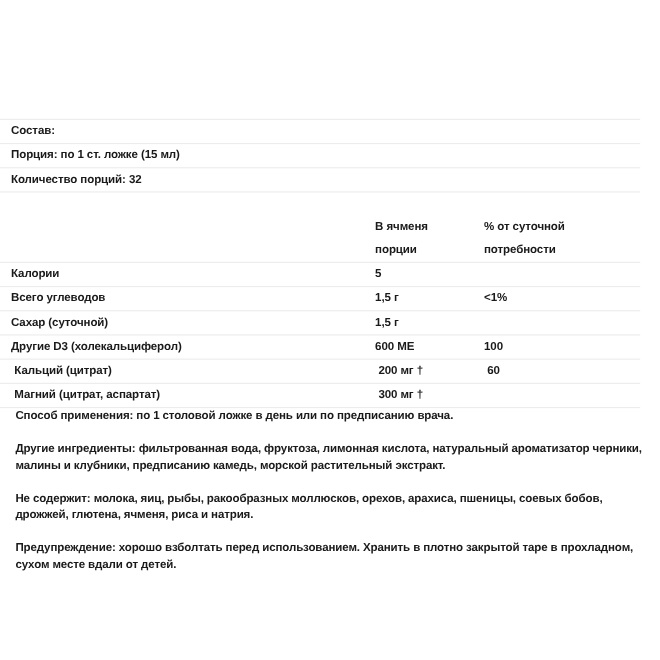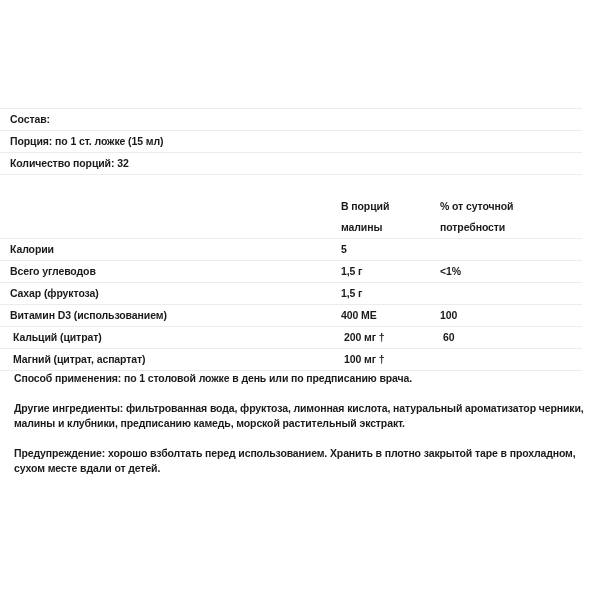--- a/index.html
+++ b/index.html
@@ -142,7 +142,7 @@
 
     <div class="frow hrow">
       <div class="c1"></div>
-      <div class="c2">В порций</div>
+      <div class="c2">В ячменя</div>
       <div class="c3">% от суточной</div>
     </div>
 

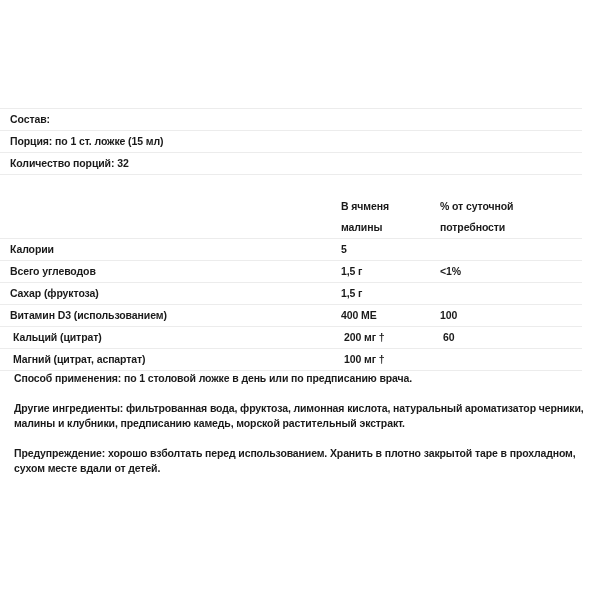--- a/index.html
+++ b/index.html
@@ -148,7 +148,7 @@
 
     <div class="frow hrow2">
       <div class="c1"></div>
-      <div class="c2">малины</div>
+      <div class="c2">порции</div>
       <div class="c3">потребности</div>
     </div>
 

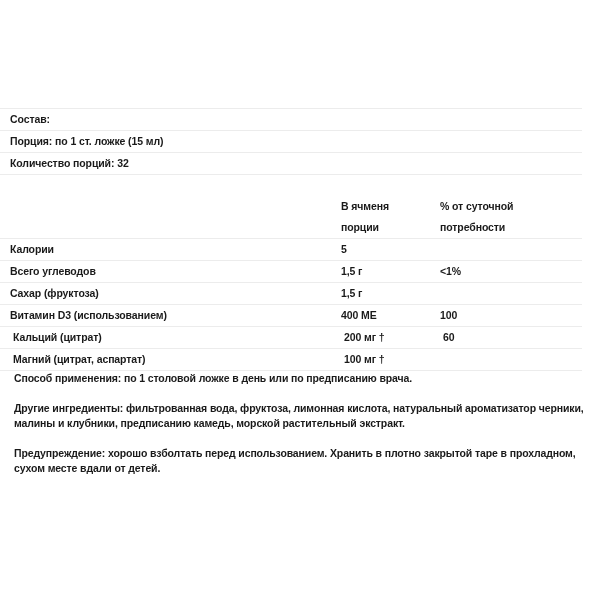--- a/index.html
+++ b/index.html
@@ -171,7 +171,7 @@
     <div class="rule"></div>
 
     <div class="frow">
-      <div class="c1">Сахар (фруктоза)</div>
+      <div class="c1">Сахар (суточной)</div>
       <div class="c2">1,5 г</div>
       <div class="c3"></div>
     </div>

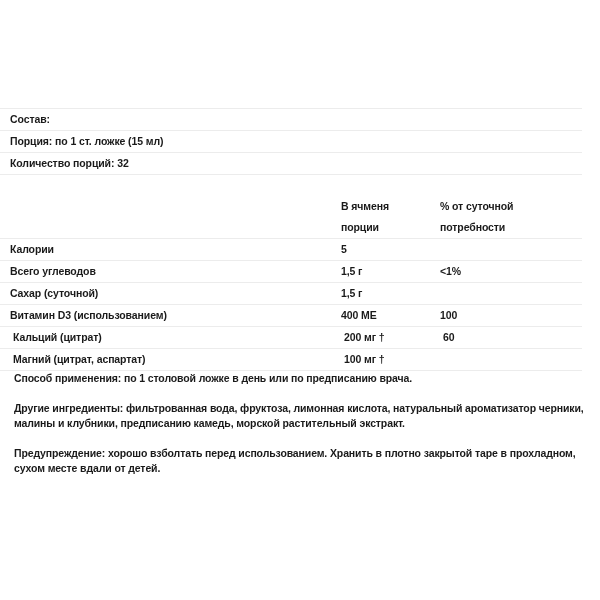--- a/index.html
+++ b/index.html
@@ -179,7 +179,7 @@
     <div class="rule"></div>
 
     <div class="frow">
-      <div class="c1">Витамин D3 (использованием)</div>
+      <div class="c1">Другие D3 (холекальциферол)</div>
       <div class="c2">400 МЕ</div>
       <div class="c3">100</div>
     </div>

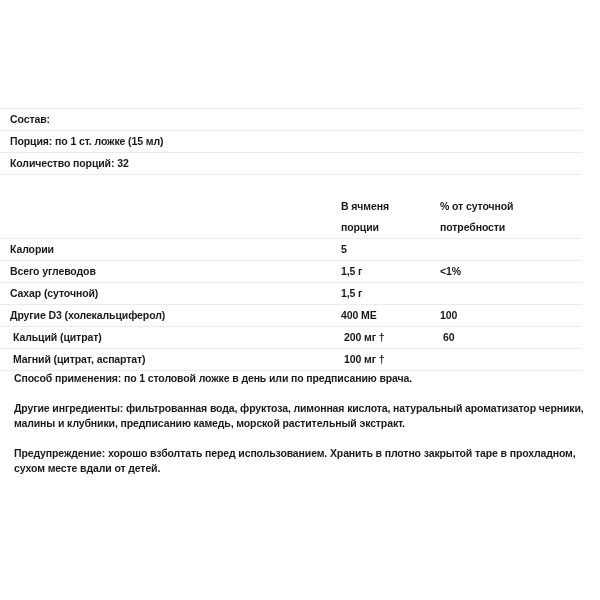--- a/index.html
+++ b/index.html
@@ -180,7 +180,7 @@
 
     <div class="frow">
       <div class="c1">Другие D3 (холекальциферол)</div>
-      <div class="c2">400 МЕ</div>
+      <div class="c2">600 МЕ</div>
       <div class="c3">100</div>
     </div>
 

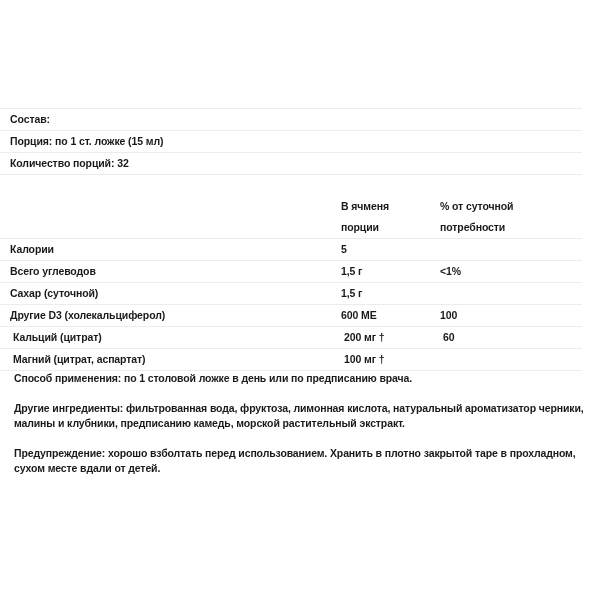--- a/index.html
+++ b/index.html
@@ -196,7 +196,7 @@
 
     <div class="frow indent">
       <div class="c1">Магний (цитрат, аспартат)</div>
-      <div class="c2">100 мг †</div>
+      <div class="c2">300 мг †</div>
     </div>
 
     <div class="rule"></div>

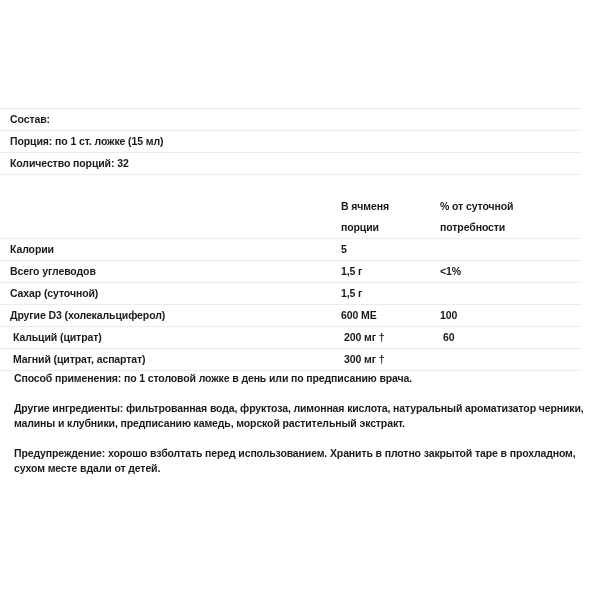--- a/index.html
+++ b/index.html
@@ -207,6 +207,7 @@
   <div class="paras">
     <p class="para">Способ применения:  по 1 столовой ложке в день или по предписанию врача.</p>
     <p class="para">Другие ингредиенты: фильтрованная вода, фруктоза, лимонная кислота, натуральный ароматизатор черники, малины и клубники, предписанию камедь, морской растительный экстракт.</p>
+    <p class="para">Не содержит: молока, яиц, рыбы, ракообразных моллюсков, орехов, арахиса, пшеницы, соевых бобов, дрожжей, глютена, ячменя, риса и натрия.</p>
     <p class="para">Предупреждение: хорошо взболтать перед использованием. Хранить в плотно закрытой таре в прохладном, сухом месте вдали от детей.</p>
   </div>
 

